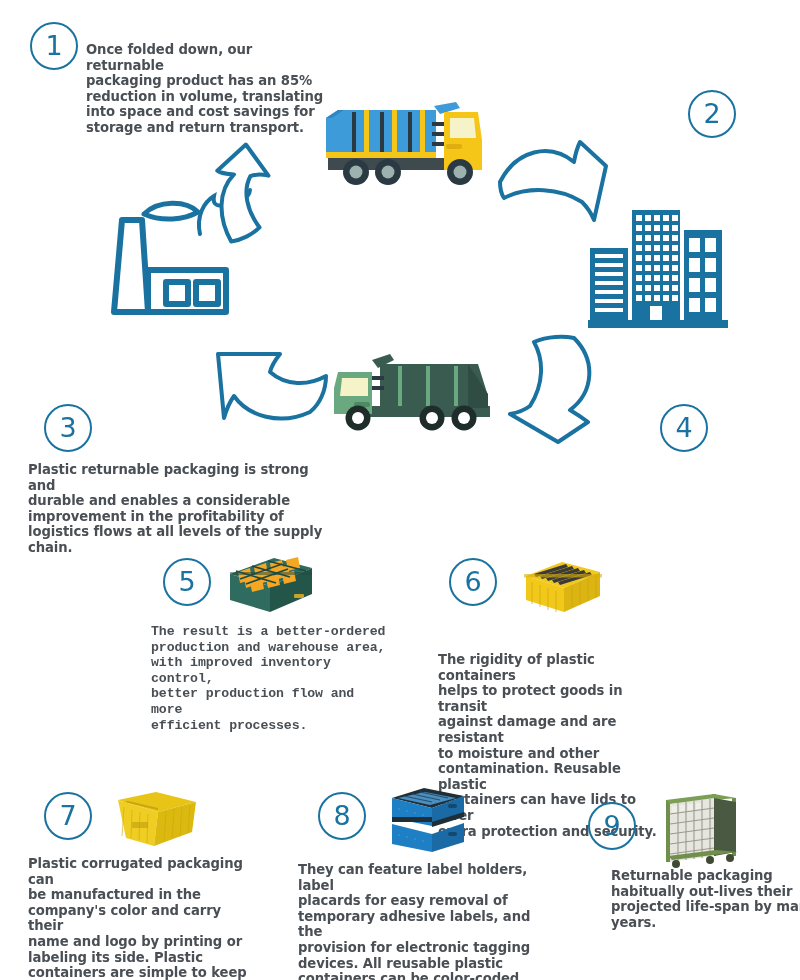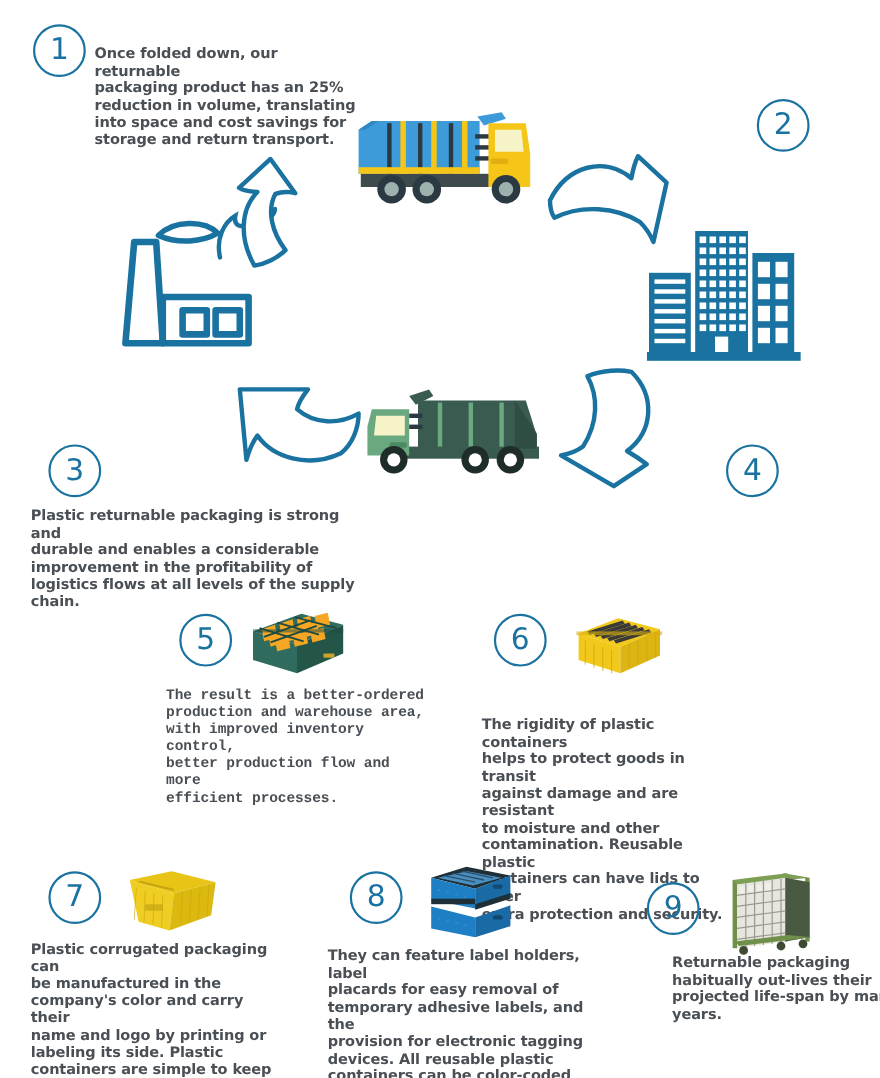--- a/index.html
+++ b/index.html
@@ -47,7 +47,7 @@
       </div>
   </div>
   <div class="abs copy" style="left:86px;top:42px;width:240px;">Once folded down, our returnable
-packaging product has an 25%
+packaging product has an 85%
 reduction in volume, translating
 into space and cost savings for
 storage and return transport.</div>

